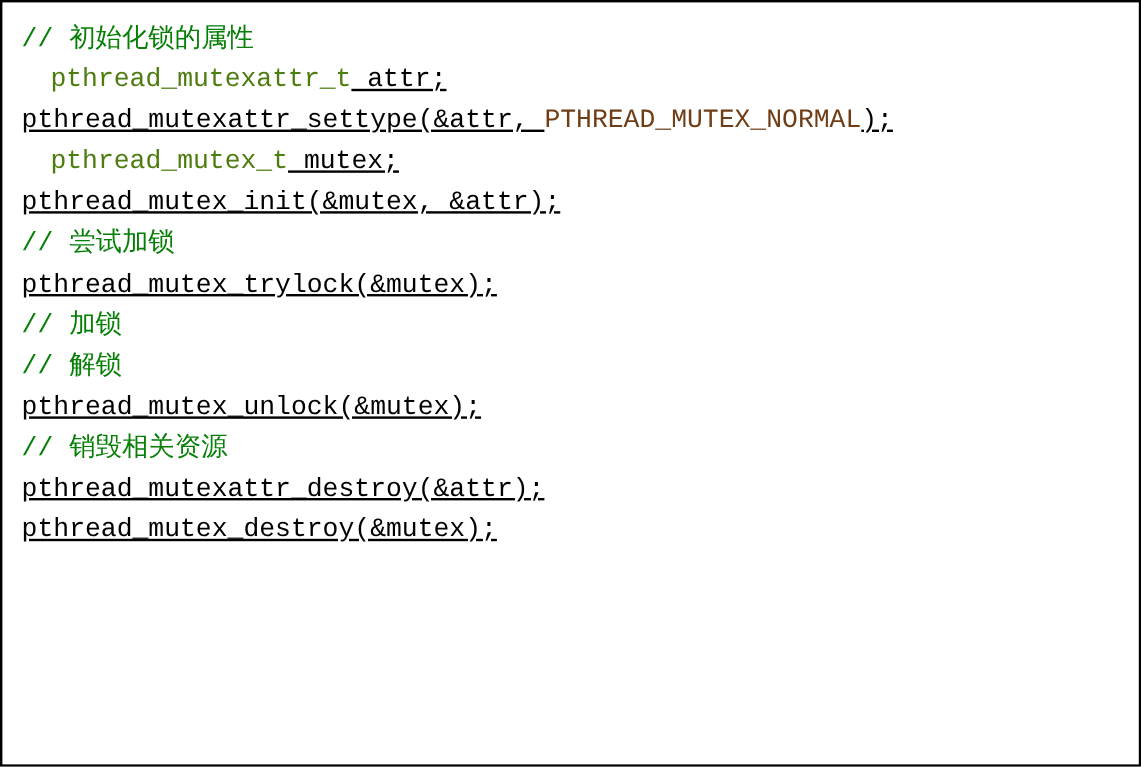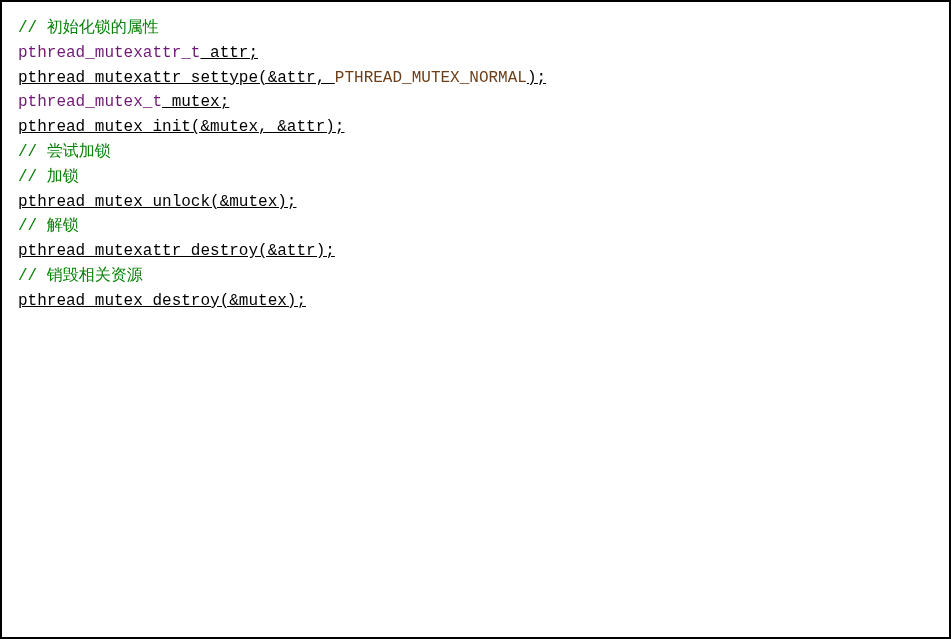--- a/index.html
+++ b/index.html
@@ -20,7 +20,7 @@
       height: 639px;
     }
     .code-line {
-      font-size: 16px;
+      font-size: 22px;
       line-height: 1.55;
       white-space: pre;
       font-weight: 500;

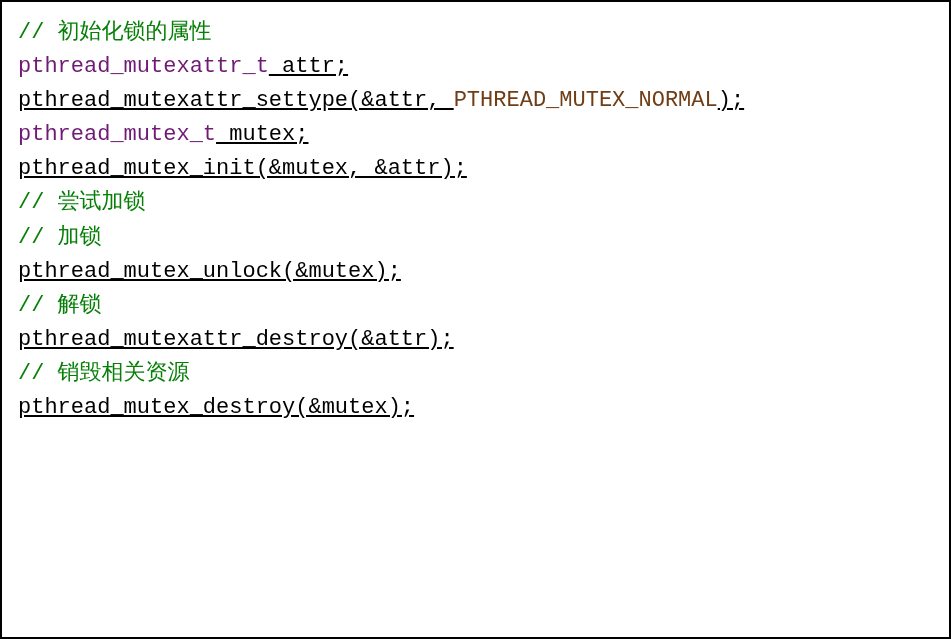--- a/index.html
+++ b/index.html
@@ -29,7 +29,8 @@
       color: #067f06;
     }
     .type {
-      color: #701a75;
+      color: #4d7c0f;
+      margin-left: 24px;
     }
     .text {
       color: #000000;

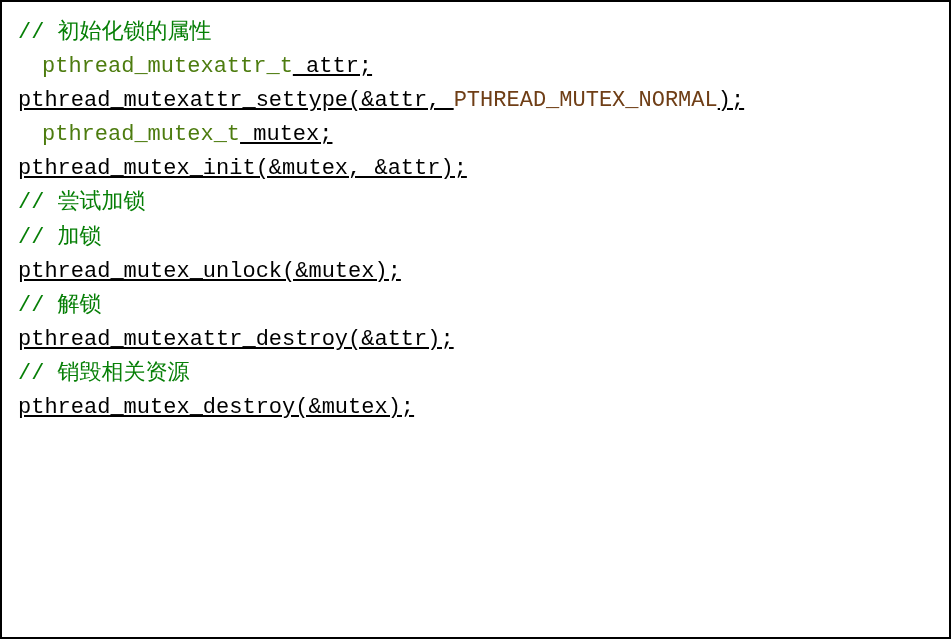--- a/index.html
+++ b/index.html
@@ -50,6 +50,7 @@
   <div class="code-line"><span class="type">pthread_mutex_t</span><span class="text"> mutex;</span></div>
   <div class="code-line"><span class="text">pthread_mutex_init(&amp;mutex, &amp;attr);</span></div>
   <div class="code-line"><span class="comment">// 尝试加锁</span></div>
+  <div class="code-line"><span class="text">pthread_mutex_trylock(&amp;mutex);</span></div>
   <div class="code-line"><span class="comment">// 加锁</span></div>
   <div class="code-line"><span class="text">pthread_mutex_unlock(&amp;mutex);</span></div>
   <div class="code-line"><span class="comment">// 解锁</span></div>

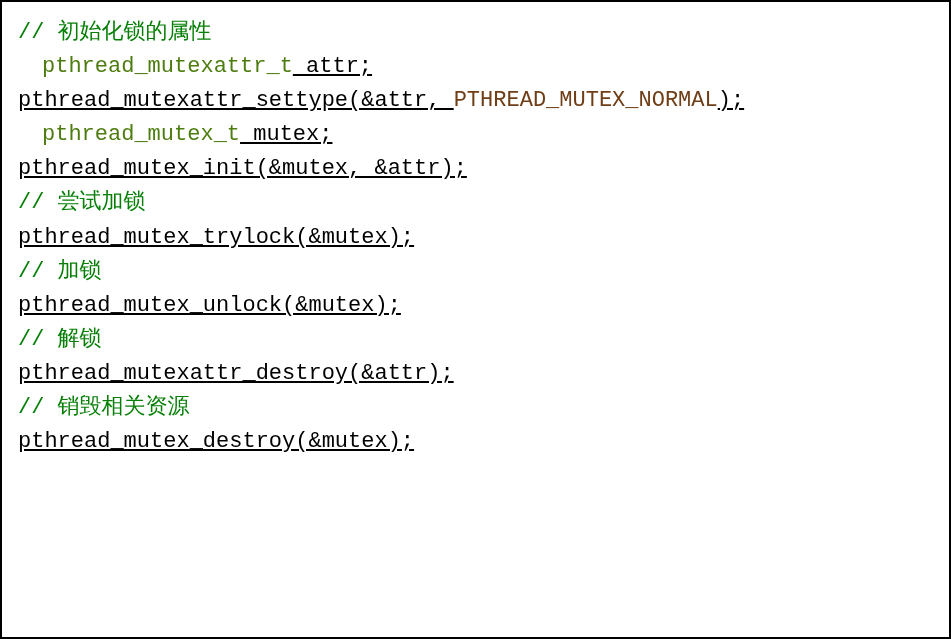--- a/index.html
+++ b/index.html
@@ -52,8 +52,8 @@
   <div class="code-line"><span class="comment">// 尝试加锁</span></div>
   <div class="code-line"><span class="text">pthread_mutex_trylock(&amp;mutex);</span></div>
   <div class="code-line"><span class="comment">// 加锁</span></div>
+  <div class="code-line"><span class="comment">// 解锁</span></div>
   <div class="code-line"><span class="text">pthread_mutex_unlock(&amp;mutex);</span></div>
-  <div class="code-line"><span class="comment">// 解锁</span></div>
   <div class="code-line"><span class="text">pthread_mutexattr_destroy(&amp;attr);</span></div>
   <div class="code-line"><span class="comment">// 销毁相关资源</span></div>
   <div class="code-line"><span class="text">pthread_mutex_destroy(&amp;mutex);</span></div>

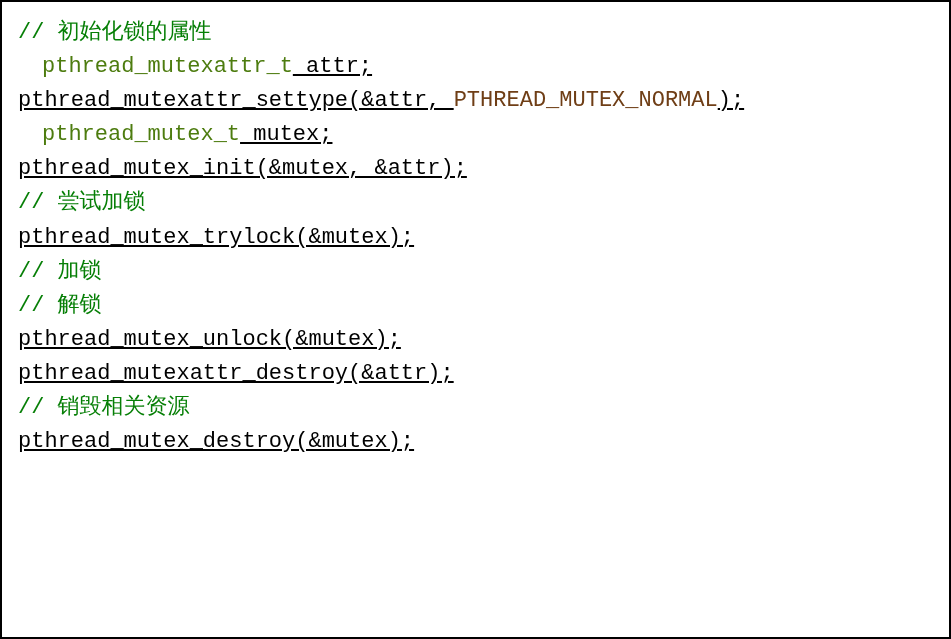--- a/index.html
+++ b/index.html
@@ -54,8 +54,8 @@
   <div class="code-line"><span class="comment">// 加锁</span></div>
   <div class="code-line"><span class="comment">// 解锁</span></div>
   <div class="code-line"><span class="text">pthread_mutex_unlock(&amp;mutex);</span></div>
+  <div class="code-line"><span class="comment">// 销毁相关资源</span></div>
   <div class="code-line"><span class="text">pthread_mutexattr_destroy(&amp;attr);</span></div>
-  <div class="code-line"><span class="comment">// 销毁相关资源</span></div>
   <div class="code-line"><span class="text">pthread_mutex_destroy(&amp;mutex);</span></div>
 </div>
 

